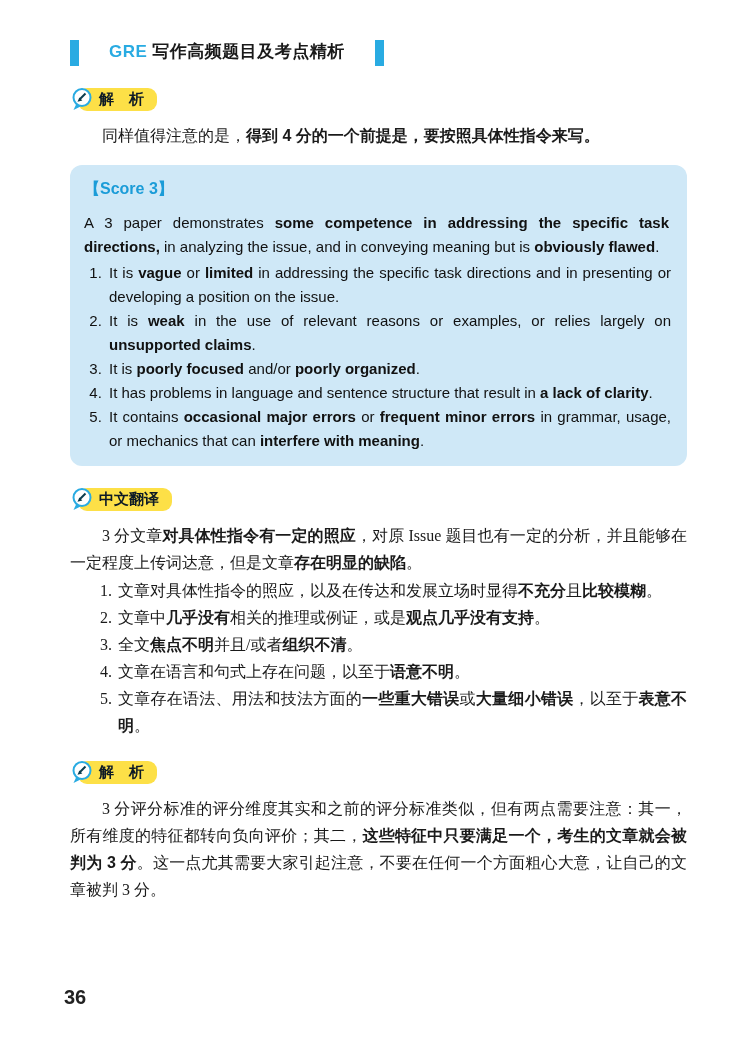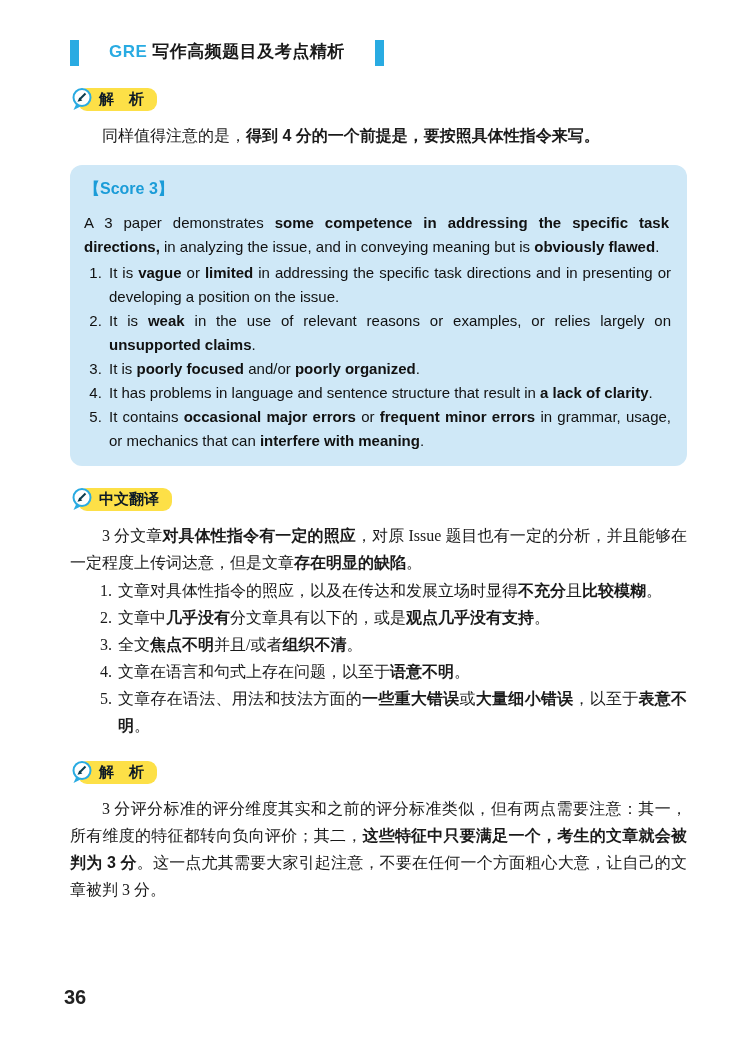--- a/index.html
+++ b/index.html
@@ -116,7 +116,7 @@
   <p class="cn indent"><span>3 分文章</span><span class="b">对具体性指令有一定的照应</span><span>，对原 Issue 题目也有一定的分析，并且能够在一定程度上传词达意，但是文章</span><span class="b">存在明显的缺陷</span><span>。</span></p>
   <ol class="cn-list">
       <li><span>文章对具体性指令的照应，以及在传达和发展立场时显得</span><span class="b">不充分</span><span>且</span><span class="b">比较模糊</span><span>。</span></li>
-      <li><span>文章中</span><span class="b">几乎没有</span><span>分文章具有以下的，或是</span><span class="b">观点几乎没有支持</span><span>。</span></li>
+      <li><span>文章中</span><span class="b">几乎没有</span><span>相关的推理或例证，或是</span><span class="b">观点几乎没有支持</span><span>。</span></li>
       <li><span>全文</span><span class="b">焦点不明</span><span>并且/或者</span><span class="b">组织不清</span><span>。</span></li>
       <li><span>文章在语言和句式上存在问题，以至于</span><span class="b">语意不明</span><span>。</span></li>
       <li><span>文章存在语法、用法和技法方面的</span><span class="b">一些重大错误</span><span>或</span><span class="b">大量细小错误</span><span>，以至于</span><span class="b">表意不明</span><span>。</span></li>

